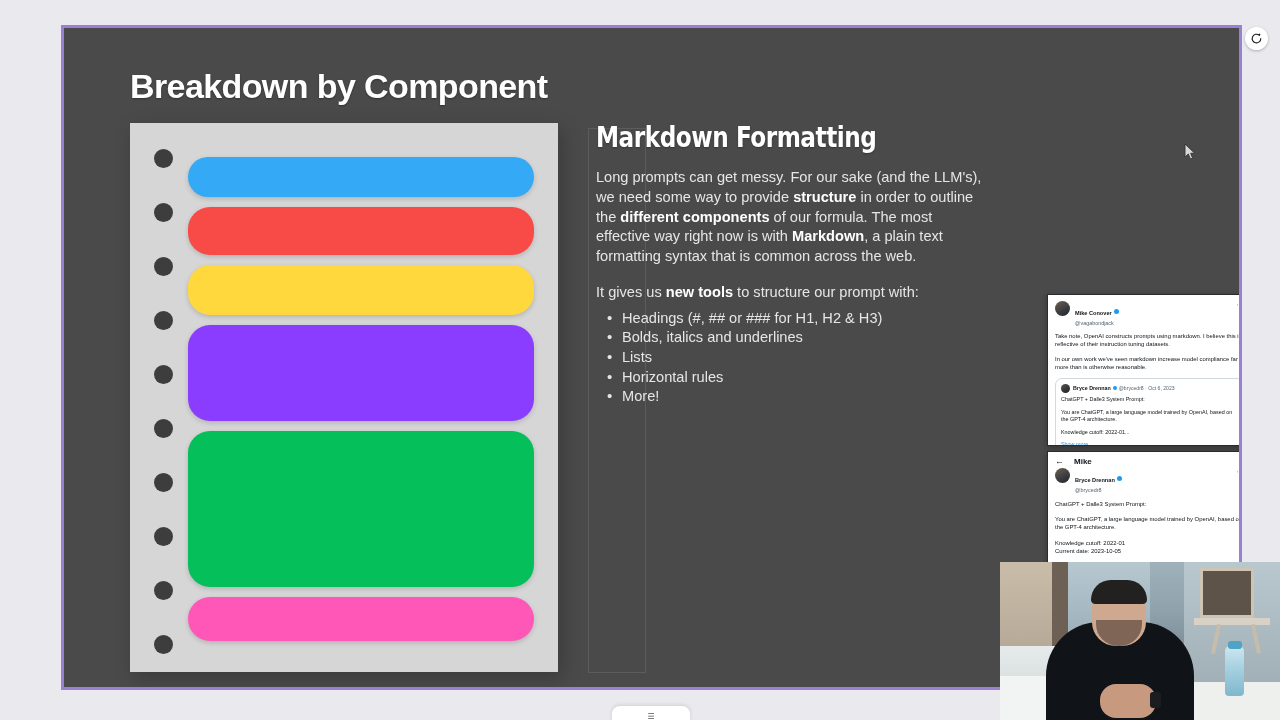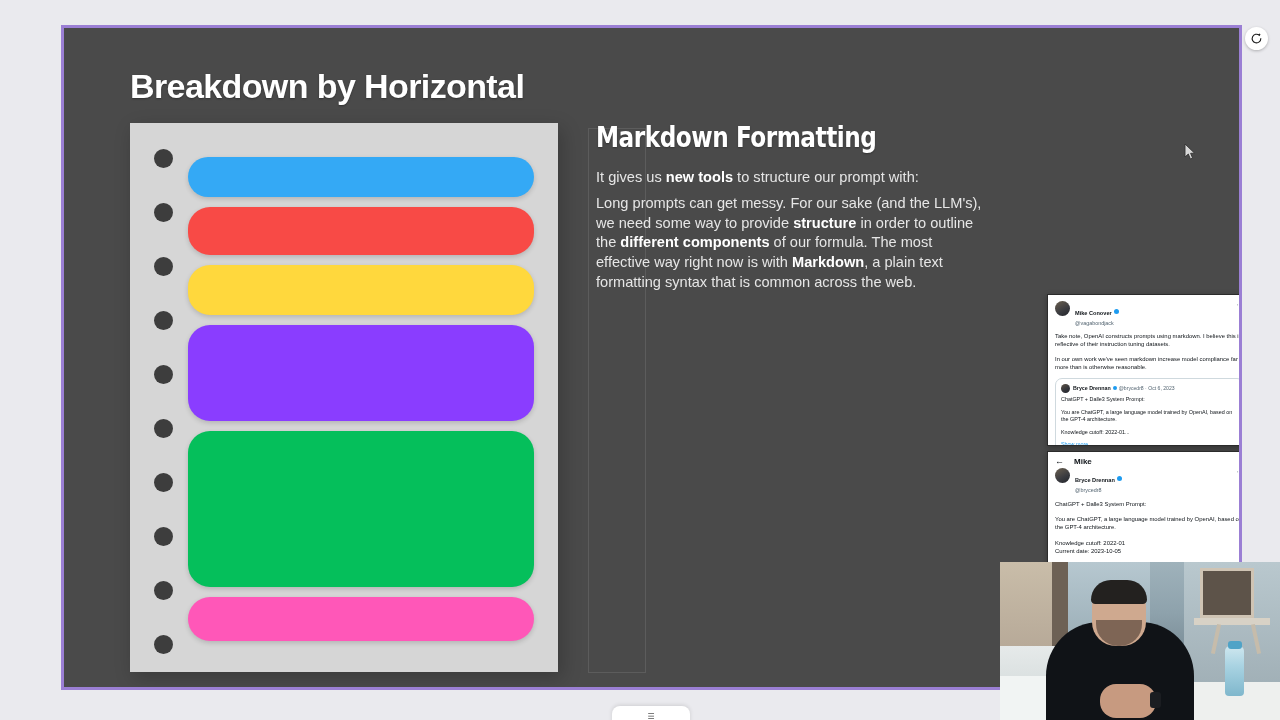--- a/index.html
+++ b/index.html
@@ -280,7 +280,7 @@
   <div class="slide-frame" style="border-color: rgb(155, 127, 212);">
     <div class="slide-inner" style="background: rgb(74, 74, 74);">
 
-      <div class="slide-title">Breakdown by Horizontal</div>
+      <div class="slide-title">Breakdown by Component</div>
 
       <div class="notebook" style="background: rgb(214, 214, 214);">
         <div class="punch-col">

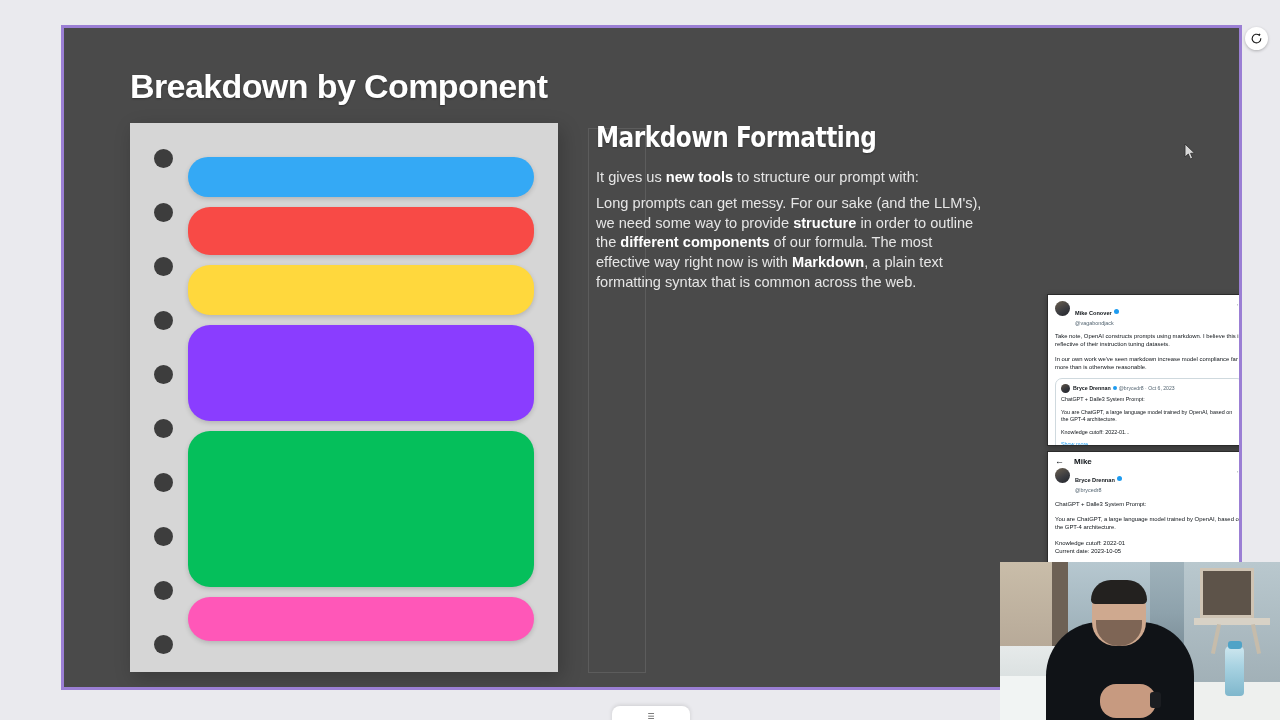--- a/index.html
+++ b/index.html
@@ -310,9 +310,9 @@
       <div class="content-col">
         <div class="md-heading">Markdown Formatting</div>
 
+        <p class="md-p"><span>Long prompts can get messy. For our sake (and the LLM's), we need some way to provide </span><b>structure</b><span> in order to outline the </span><b>different components</b><span> of our formula. The most effective way right now is with </span><b>Markdown</b><span>, a plain text formatting syntax that is common across the web.</span></p>
+
         <p class="md-p tight"><span>It gives us </span><b>new tools</b><span> to structure our prompt with:</span></p>
-
-        <p class="md-p"><span>Long prompts can get messy. For our sake (and the LLM's), we need some way to provide </span><b>structure</b><span> in order to outline the </span><b>different components</b><span> of our formula. The most effective way right now is with </span><b>Markdown</b><span>, a plain text formatting syntax that is common across the web.</span></p>
 
 
 

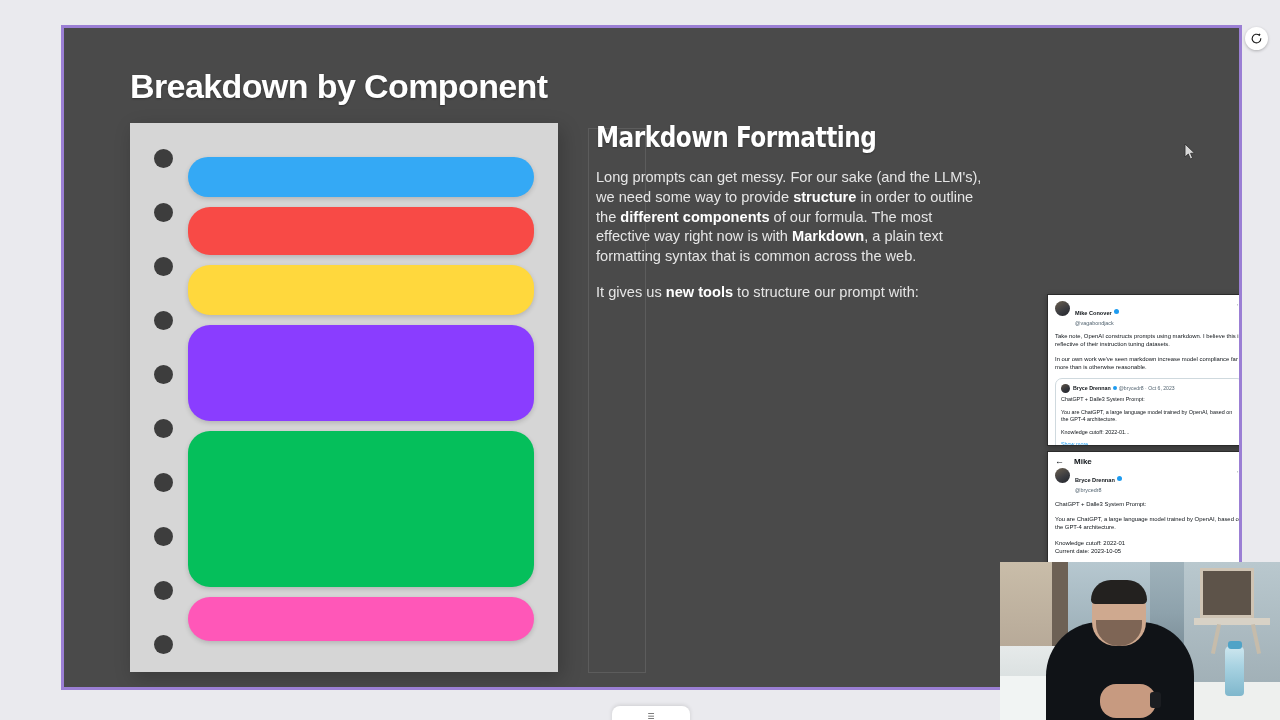--- a/index.html
+++ b/index.html
@@ -314,6 +314,13 @@
 
         <p class="md-p tight"><span>It gives us </span><b>new tools</b><span> to structure our prompt with:</span></p>
 
+        <ul class="md-list">
+          <li>Headings (#, ## or ### for H1, H2 &amp; H3)</li>
+          <li>Bolds, italics and underlines</li>
+          <li>Lists</li>
+          <li>Horizontal rules</li>
+          <li>More!</li>
+        </ul>
 
 
       </div>

